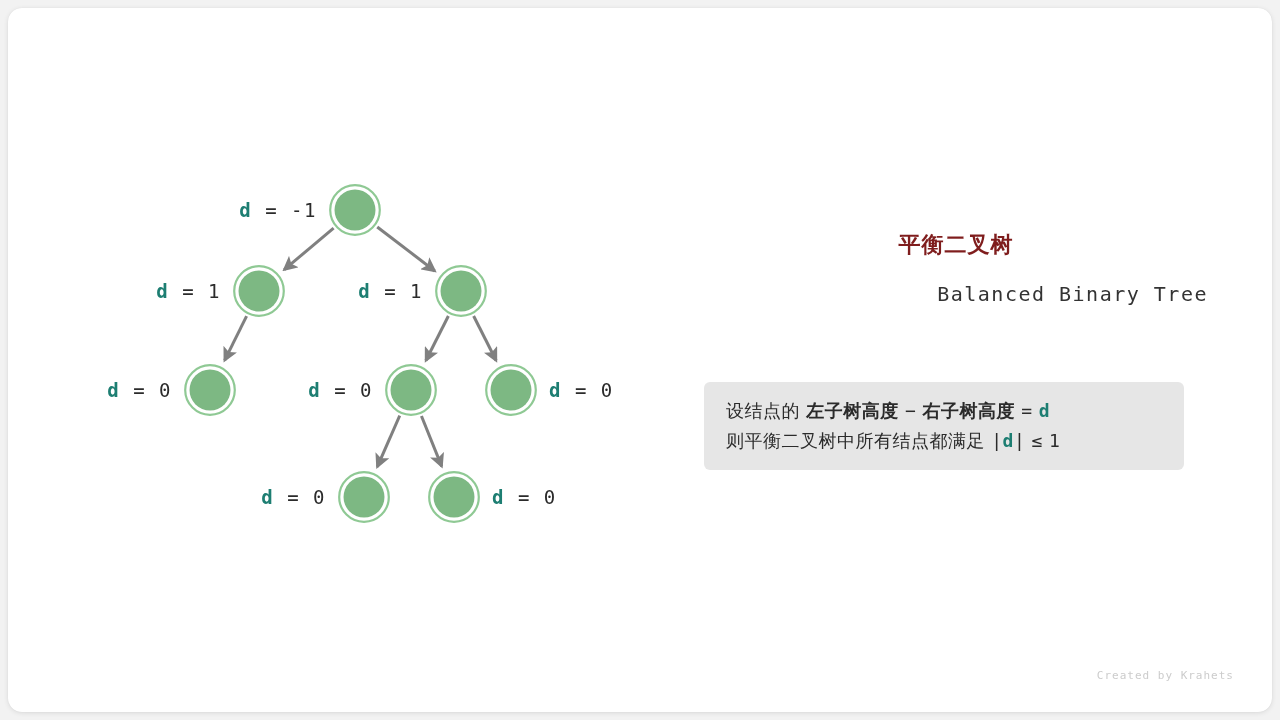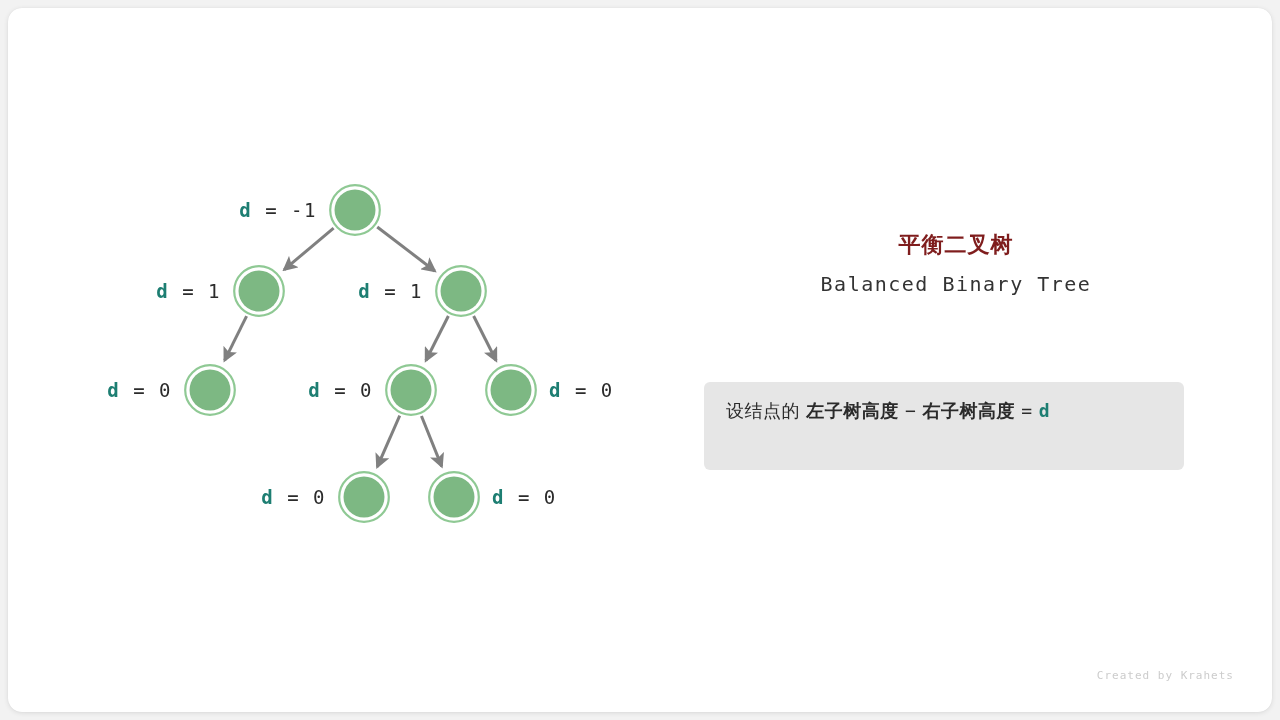--- a/index.html
+++ b/index.html
@@ -60,12 +60,12 @@
     line-height: 30px;
   }
   #panel-subtitle {
-    text-align: center;
+    text-align: right;
     font-family: "DejaVu Sans Mono", monospace;
     font-size: 20px;
     color: #333333;
     letter-spacing: 1.5px;
-    margin-top: 10px;
+    margin-top: 20px;
     line-height: 28px;
   }
   #infobox {

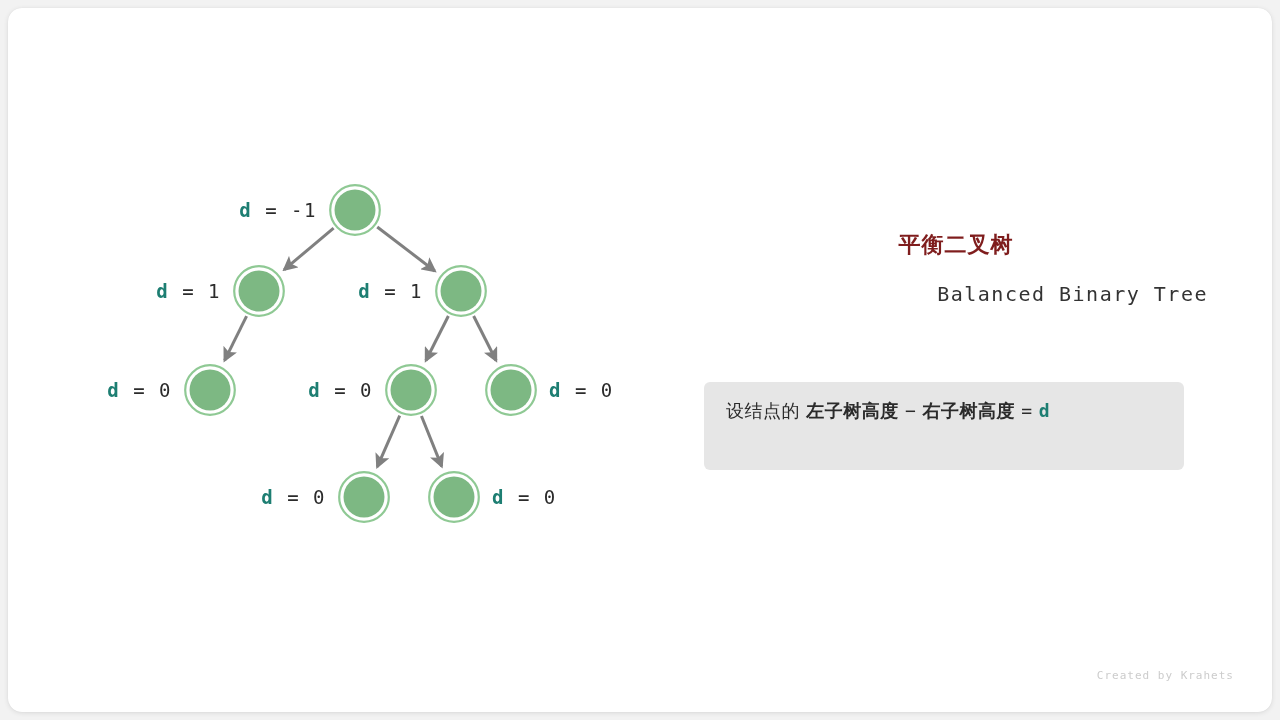--- a/index.html
+++ b/index.html
@@ -181,6 +181,12 @@
       <span class="mono">=</span>
       <span class="var mono">d</span>
     </div>
+    <div class="info-line">
+      <span>则平衡二叉树中所有结点都满足</span>
+      <span class="mono">|</span><span class="var mono">d</span><span class="mono">|</span>
+      <span class="mono">≤</span>
+      <span class="mono">1</span>
+    </div>
   </div>
 
   <div id="footer">Created by Krahets</div>

